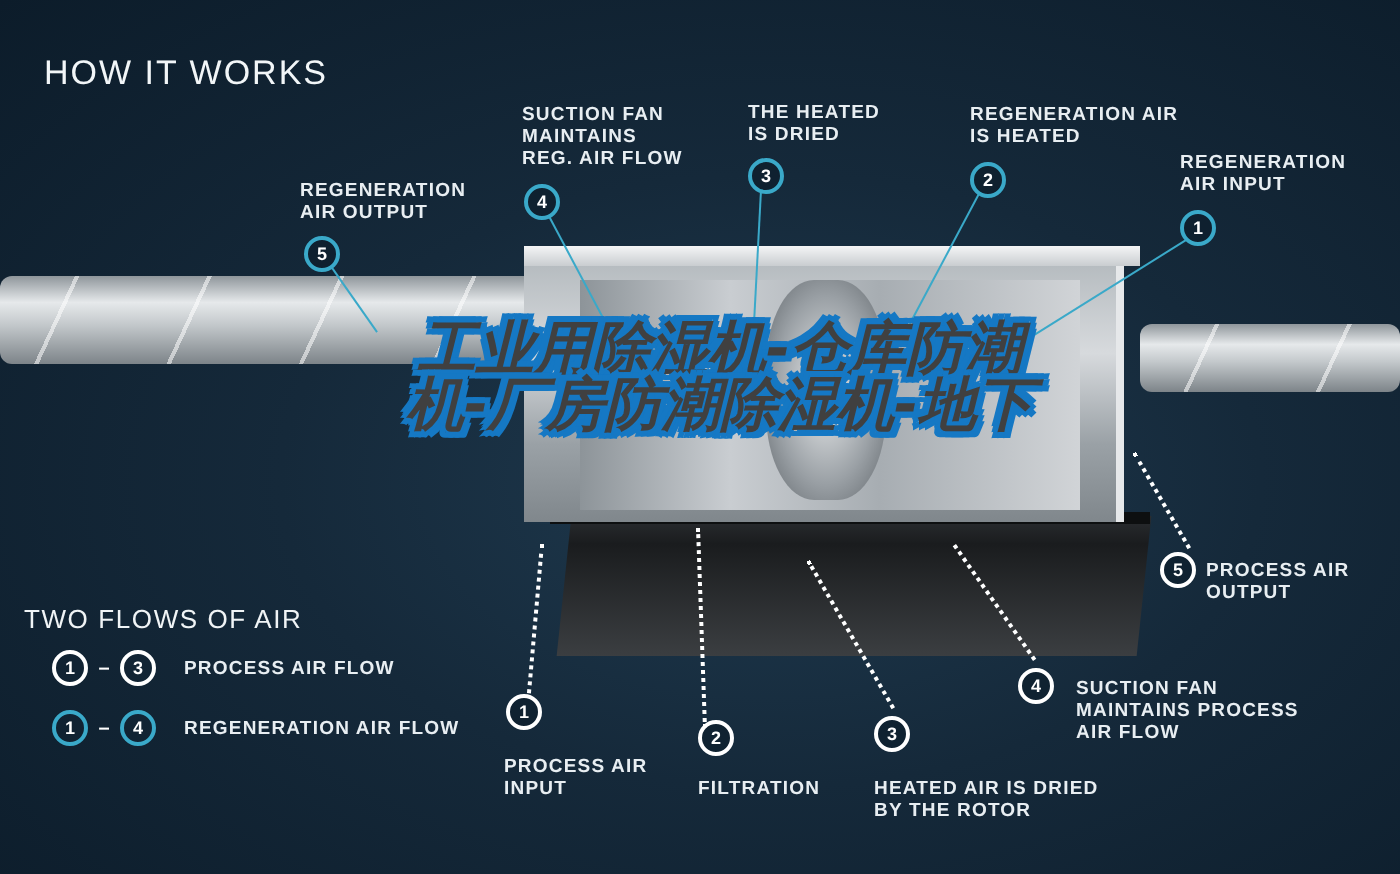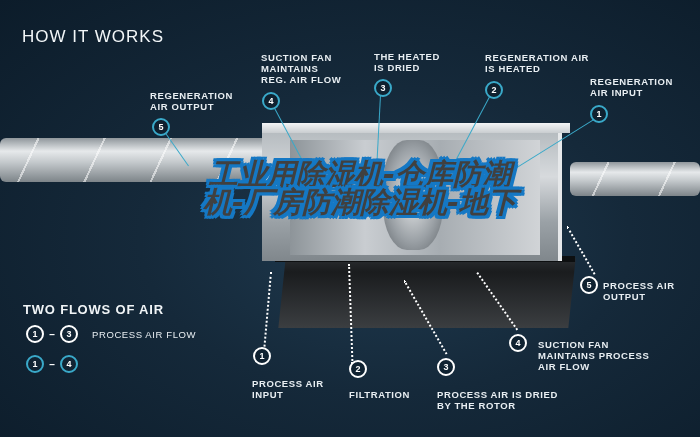--- a/index.html
+++ b/index.html
@@ -87,7 +87,7 @@
   .banner span { display: block; }
 
   .legend-title {
-    left: 23px; top: 302px; font-size: 13px; letter-spacing: 0.8px; font-weight: 700; color: #f0f4f6;
+    left: 12px; top: 302px; font-size: 13px; letter-spacing: 0.8px; font-weight: 400; color: #f0f4f6;
   }
   .legend-row { position: absolute; left: 26px; display: flex; align-items: center; }
   .legend-row .c {

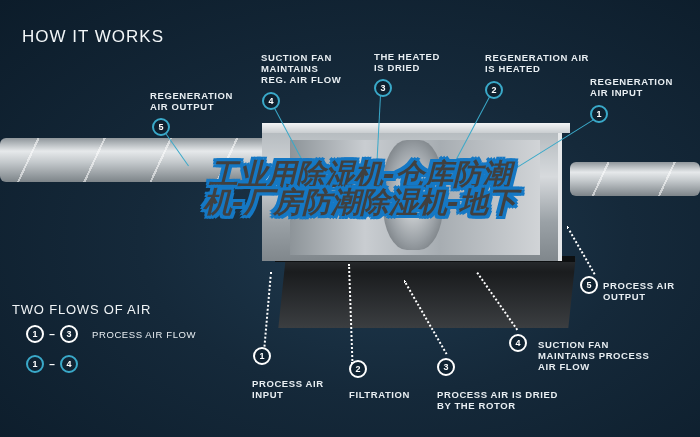--- a/index.html
+++ b/index.html
@@ -97,7 +97,7 @@
   }
   .legend-row.regen .c { border-color: #3aa9c9; }
   .legend-row .dash { width: 16px; text-align: center; font-size: 10px; font-weight: 700; }
-  .legend-row .txt { margin-left: 14px; font-size: 9.5px; font-weight: 400; letter-spacing: 0.6px; color: #e8eef2; }
+  .legend-row .txt { margin-left: 14px; font-size: 9.5px; font-weight: 700; letter-spacing: 0.6px; color: #e8eef2; }
 </style>
 </head>
 <body>

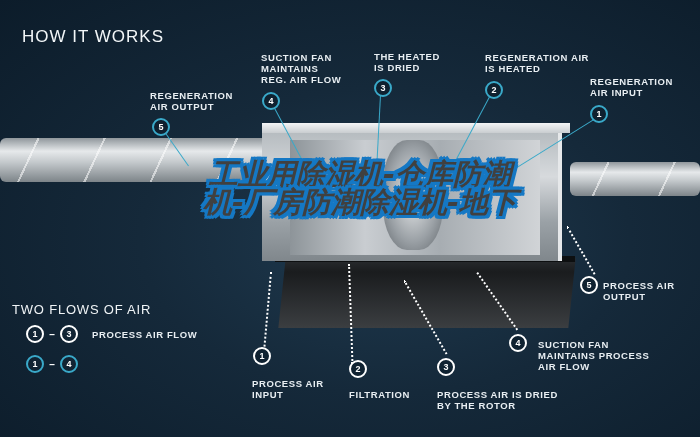--- a/index.html
+++ b/index.html
@@ -186,6 +186,7 @@
   <div class="c">1</div>
   <div class="dash">–</div>
   <div class="c">4</div>
+  <div class="txt">REGENERATION AIR FLOW</div>
 </div>
 
 </body></html>

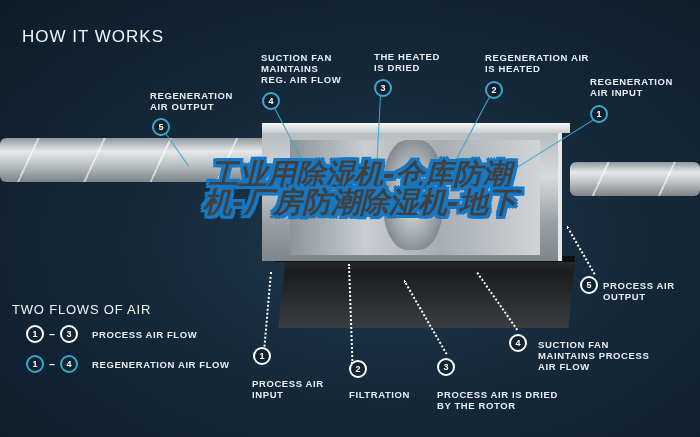--- a/index.html
+++ b/index.html
@@ -161,7 +161,7 @@
 <div class="label" style="left:349px; top:389px;">FILTRATION</div>
 
 <div class="circle" style="left:437px; top:358px;">3</div>
-<div class="label" style="left:437px; top:389px;">PROCESS AIR IS DRIED
+<div class="label" style="left:437px; top:389px;">HEATED AIR IS DRIED
 BY THE ROTOR</div>
 
 <div class="circle" style="left:509px; top:334px;">4</div>

